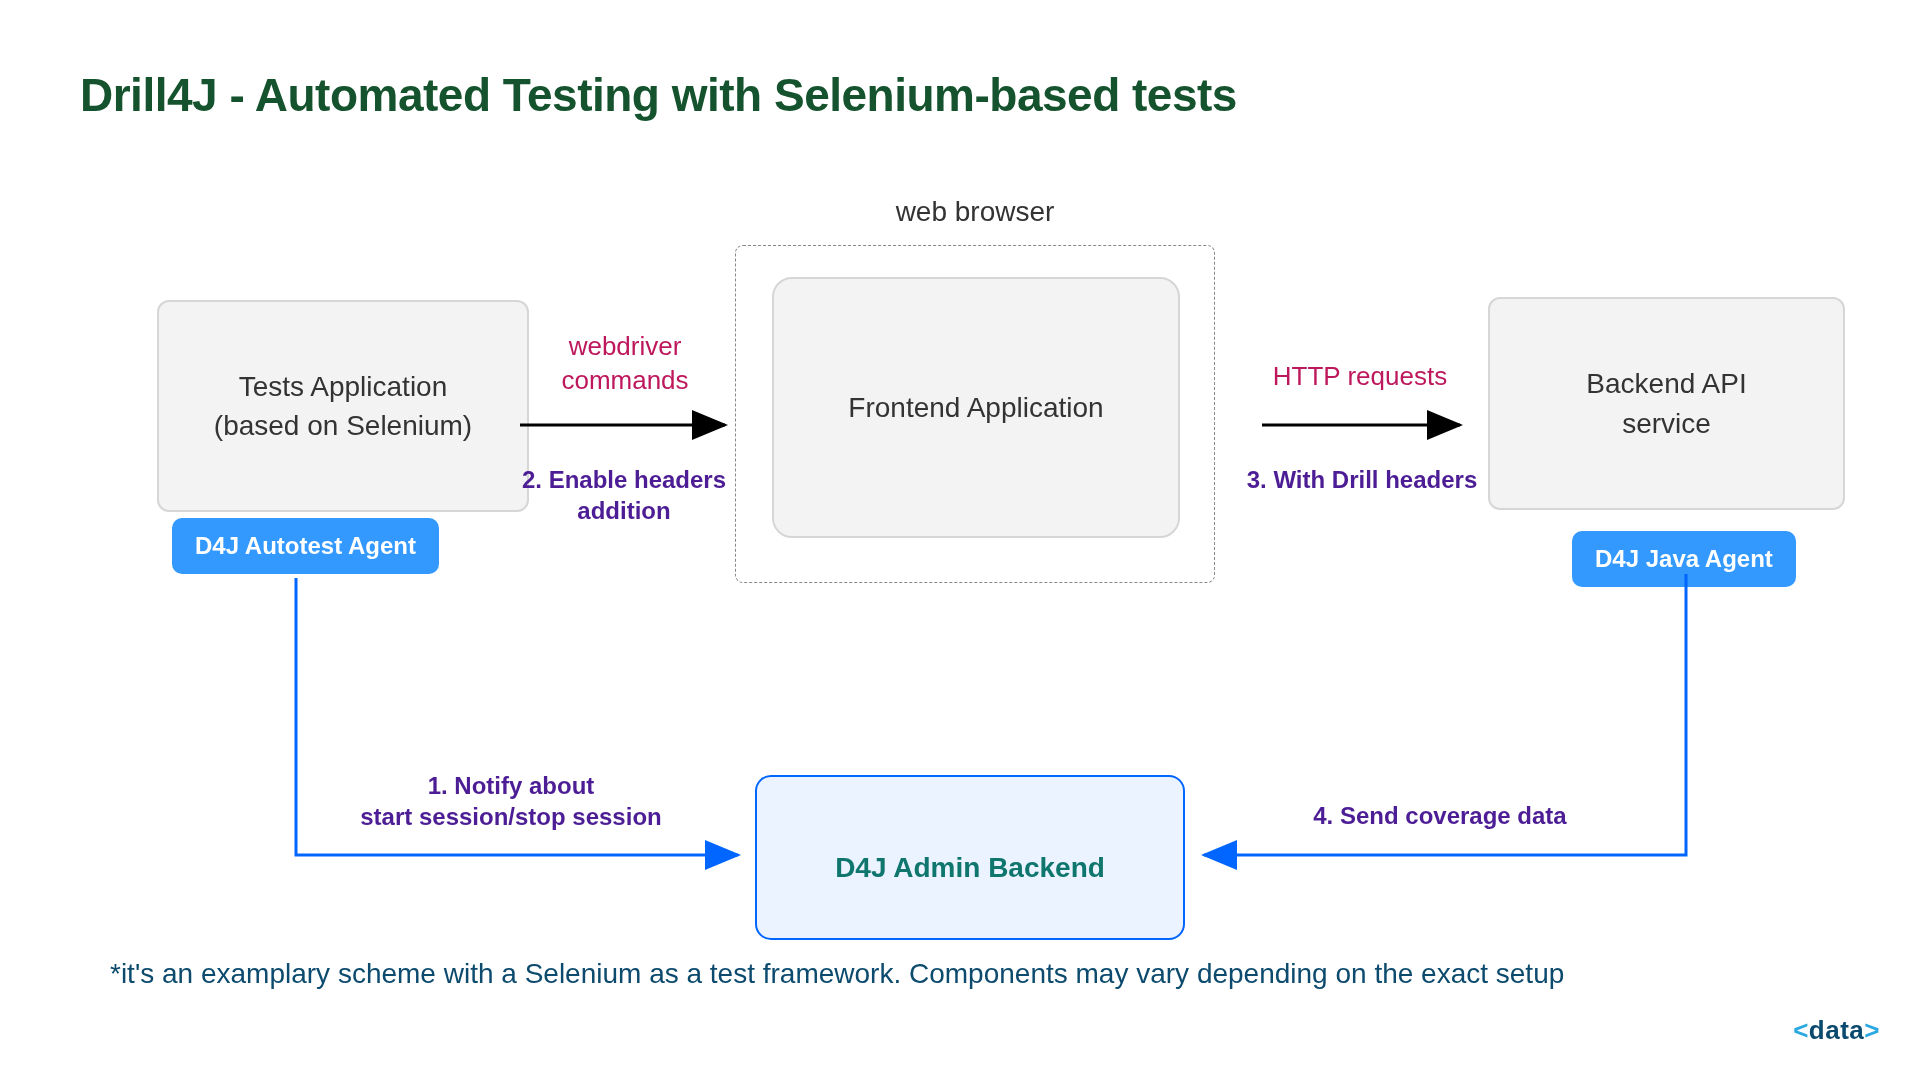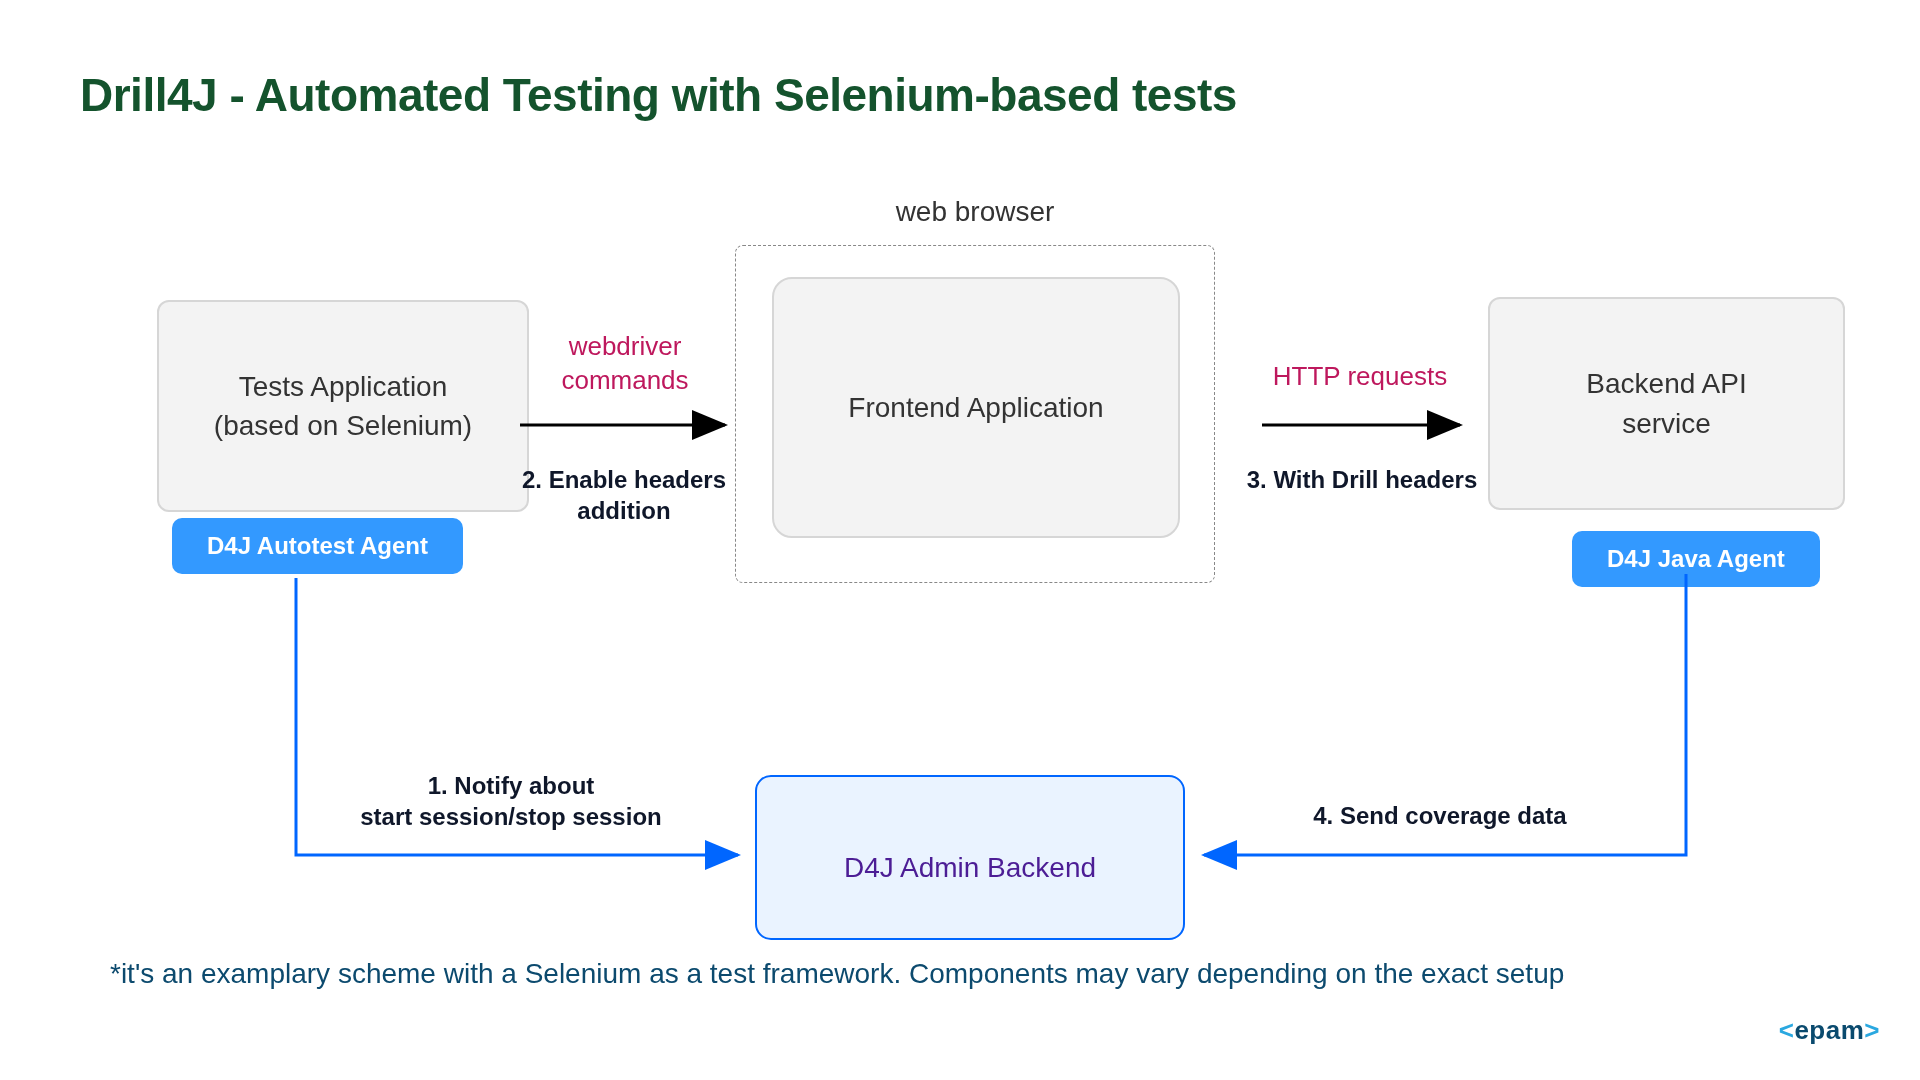--- a/index.html
+++ b/index.html
@@ -14,7 +14,7 @@
   .blue-box { position: absolute; background: #eaf3ff; border: 2px solid #0066ff; border-radius: 16px; display: flex; align-items: center; justify-content: center; }
   .blue-box-label { font-size: 28px; font-weight: 400; color: #4c1d95; margin-top: 20px; }
   .arrow-label-black { position: absolute; font-size: 26px; color: #be185d; text-align: center; line-height: 1.3; }
-  .arrow-label-blue { position: absolute; font-size: 24px; color: #0f172a; font-weight: 600; text-align: center; line-height: 1.3; }
+  .arrow-label-blue { position: absolute; font-size: 24px; color: #4c1d95; font-weight: 600; text-align: center; line-height: 1.3; }
   .footnote { position: absolute; left: 110px; bottom: 90px; font-size: 28px; color: #0c4a6e; }
   .logo { position: absolute; right: 40px; bottom: 34px; font-size: 26px; font-weight: 600; color: #0a4a6e; letter-spacing: 0.5px; }
   .logo .bracket { color: #2aa8e0; font-weight: 700; }

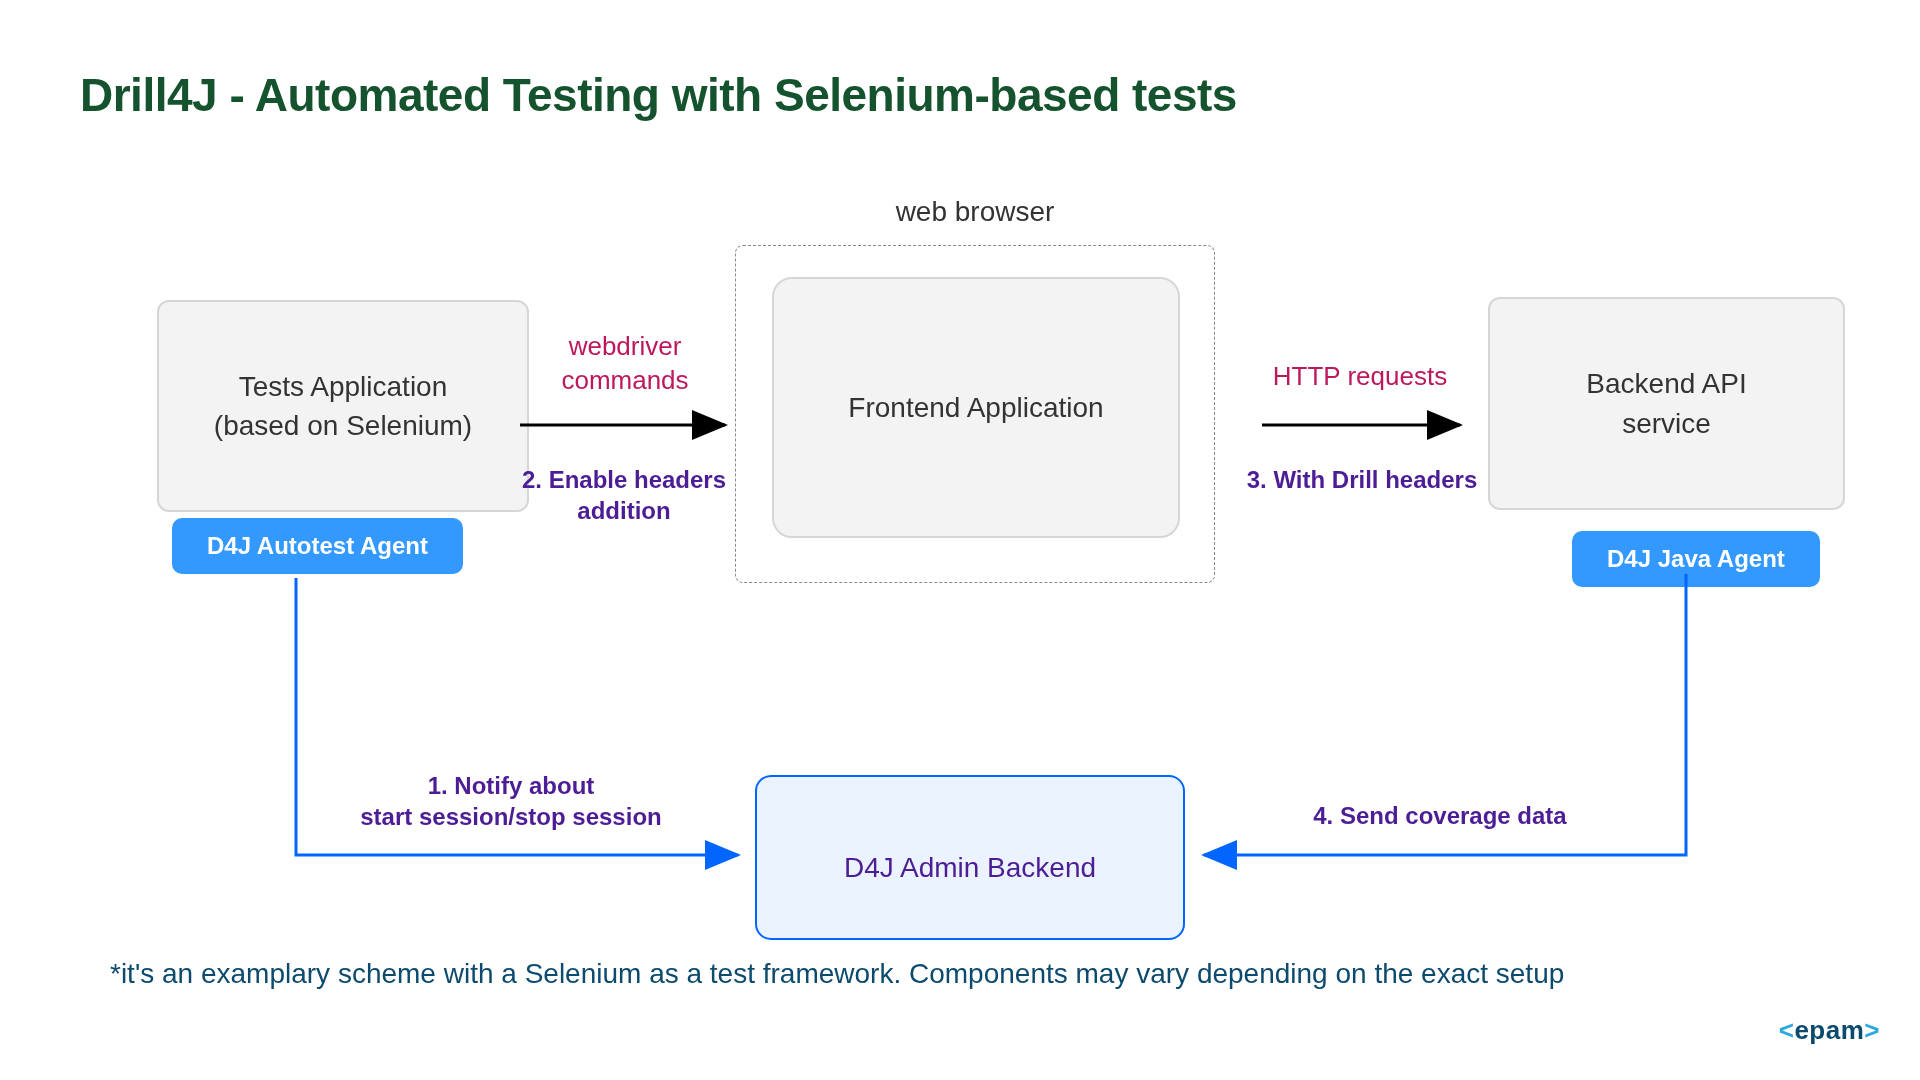--- a/index.html
+++ b/index.html
@@ -10,7 +10,7 @@
   .box-label { font-size: 28px; color: #333; text-align: center; line-height: 1.4; font-weight: 400; }
   .dashed-container { position: absolute; border: 1px dashed #888; border-radius: 8px; }
   .dashed-title { position: absolute; font-size: 28px; color: #333; text-align: center; width: 100%; }
-  .blue-tag { position: absolute; background: #3399ff; color: #fff; font-size: 24px; font-weight: 600; border-radius: 10px; padding: 14px 35px; text-align: center; }
+  .blue-tag { position: absolute; background: #3399ff; color: #fff; font-size: 24px; font-weight: 600; border-radius: 10px; padding: 14px 23px; text-align: center; }
   .blue-box { position: absolute; background: #eaf3ff; border: 2px solid #0066ff; border-radius: 16px; display: flex; align-items: center; justify-content: center; }
   .blue-box-label { font-size: 28px; font-weight: 400; color: #4c1d95; margin-top: 20px; }
   .arrow-label-black { position: absolute; font-size: 26px; color: #be185d; text-align: center; line-height: 1.3; }

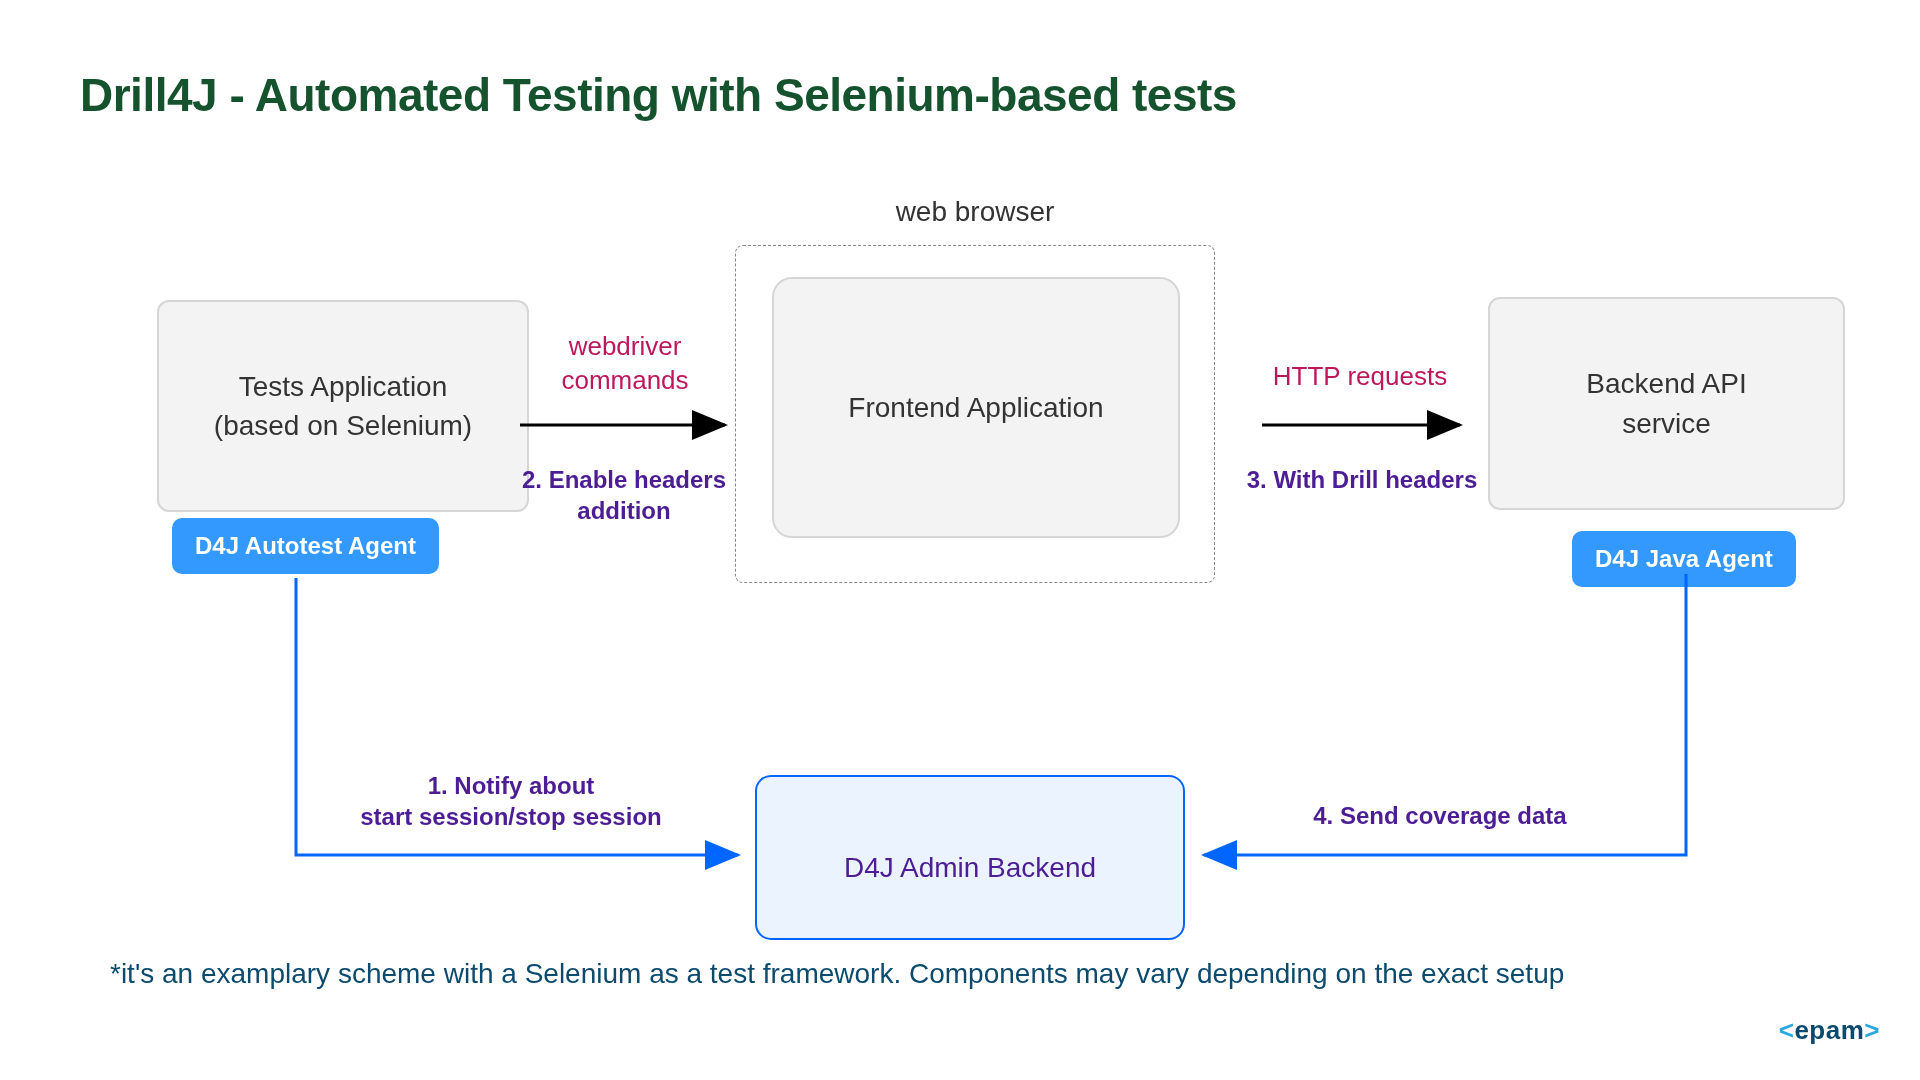--- a/index.html
+++ b/index.html
@@ -12,7 +12,7 @@
   .dashed-title { position: absolute; font-size: 28px; color: #333; text-align: center; width: 100%; }
   .blue-tag { position: absolute; background: #3399ff; color: #fff; font-size: 24px; font-weight: 600; border-radius: 10px; padding: 14px 23px; text-align: center; }
   .blue-box { position: absolute; background: #eaf3ff; border: 2px solid #0066ff; border-radius: 16px; display: flex; align-items: center; justify-content: center; }
-  .blue-box-label { font-size: 28px; font-weight: 400; color: #4c1d95; margin-top: 20px; }
+  .blue-box-label { font-size: 28px; font-weight: 700; color: #0f766e; margin-top: 20px; }
   .arrow-label-black { position: absolute; font-size: 26px; color: #be185d; text-align: center; line-height: 1.3; }
   .arrow-label-blue { position: absolute; font-size: 24px; color: #4c1d95; font-weight: 600; text-align: center; line-height: 1.3; }
   .footnote { position: absolute; left: 110px; bottom: 90px; font-size: 28px; color: #0c4a6e; }

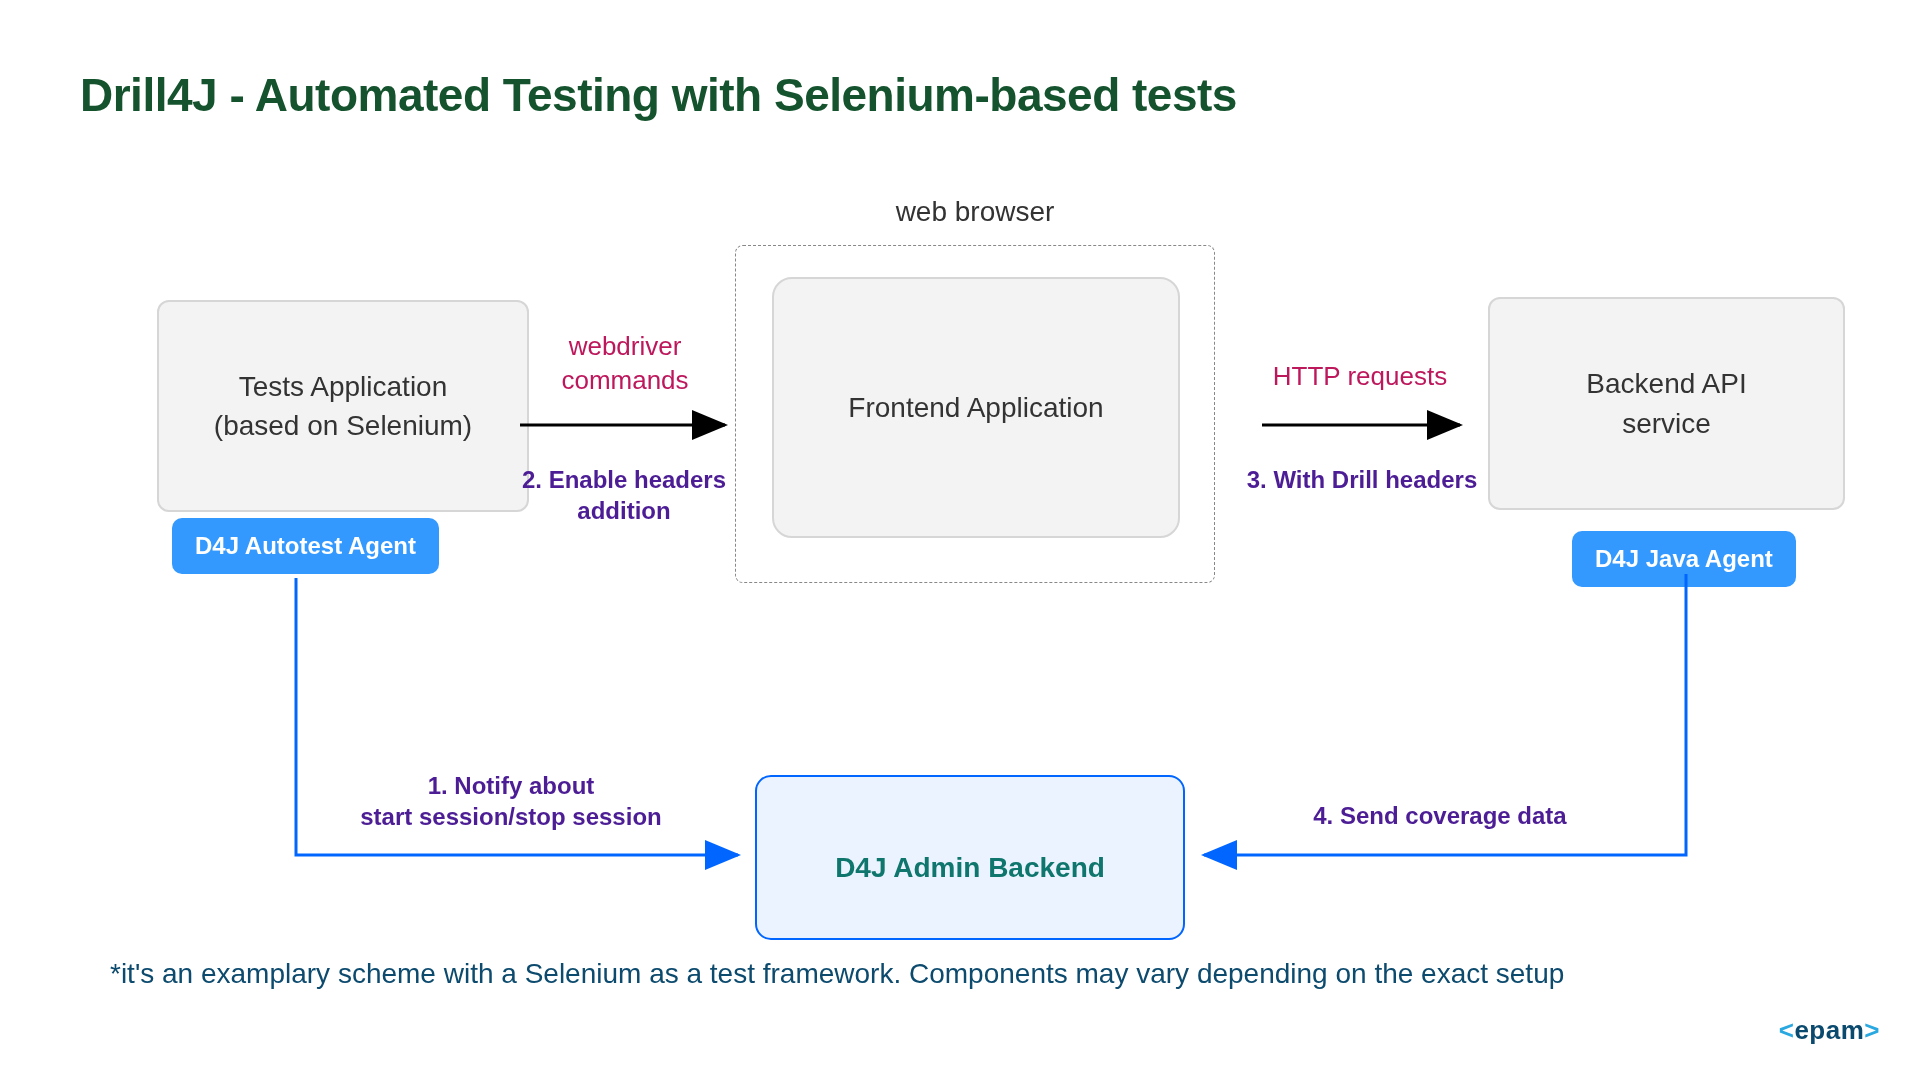--- a/index.html
+++ b/index.html
@@ -72,7 +72,7 @@
   <div class="footnote">*it's an examplary scheme with a Selenium as a test framework. Components may vary depending on the exact setup</div>
 
   <div class="logo">
-    <span class="bracket">&lt;</span><span>epam</span><span class="bracket">&gt;</span>
+    <span class="bracket">&lt;</span><span>data</span><span class="bracket">&gt;</span>
   </div>
 
   <svg class="connectors">

